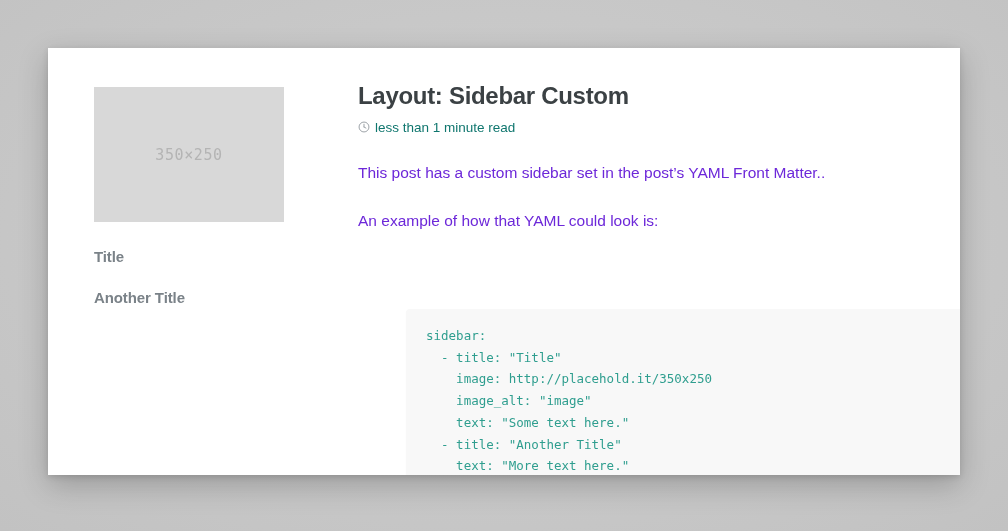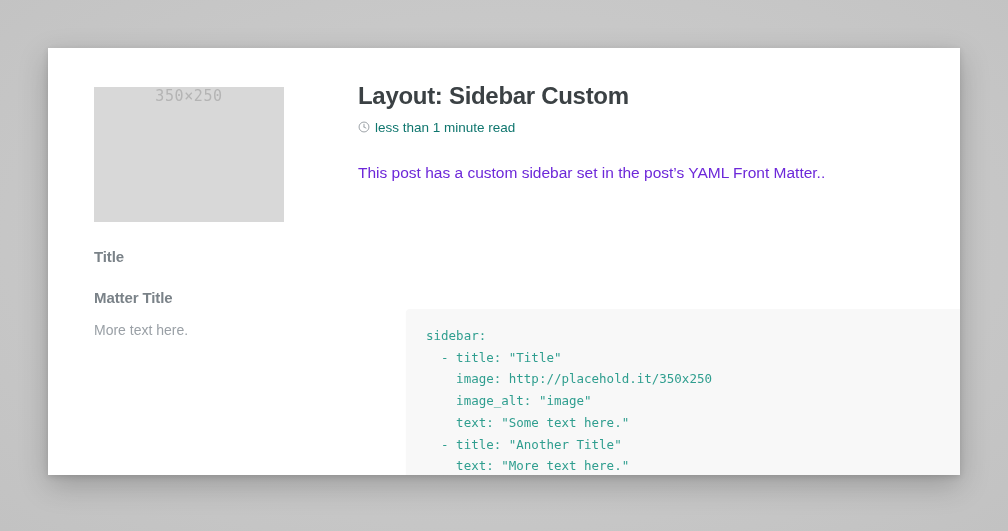--- a/index.html
+++ b/index.html
@@ -51,6 +51,7 @@
     height: 135px;
     background: #d8d8d8;
     display: flex;
+    align-items: center;
     justify-content: center;
     margin-bottom: 26px;
   }

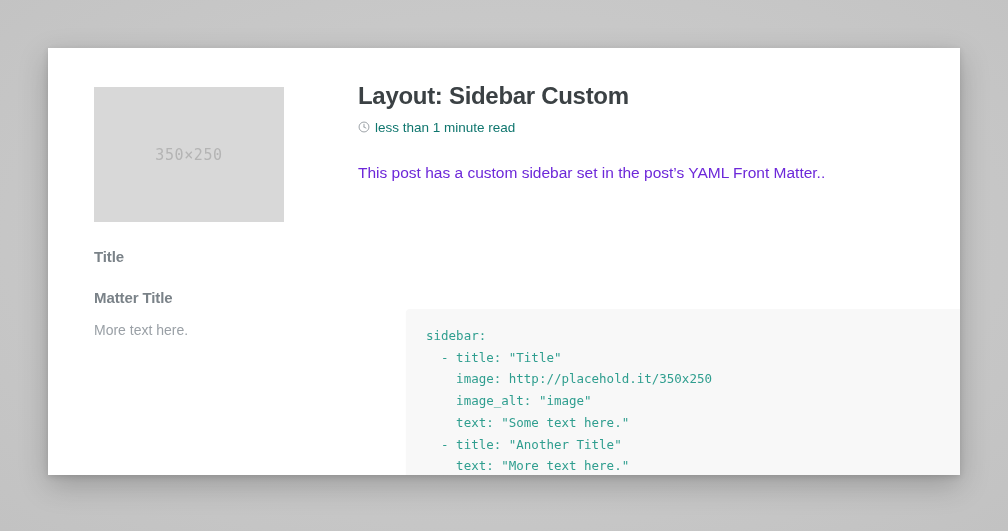--- a/index.html
+++ b/index.html
@@ -193,6 +193,7 @@
 
       <p class="post-paragraph">This post has a custom sidebar set in the post’s YAML Front Matter..</p>
 
+      <p class="post-paragraph">An example of how that YAML could look is:</p>
 
       <div class="code-block">
         <pre class="code-pre"><span class="code-line">sidebar:</span><span class="code-line">  - title: "Title"</span><span class="code-line">    image: http://placehold.it/350x250</span><span class="code-line">    image_alt: "image"</span><span class="code-line">    text: "Some text here."</span><span class="code-line">  - title: "Another Title"</span><span class="code-line">    text: "More text here."</span></pre>

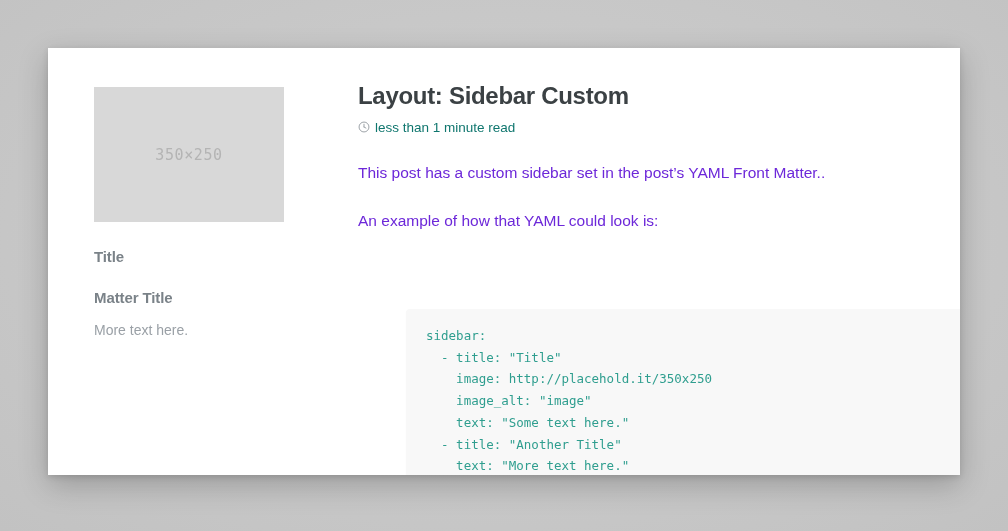--- a/index.html
+++ b/index.html
@@ -170,7 +170,7 @@
       </div>
 
       <div class="sidebar-block">
-        <h3 class="sidebar-title">Matter Title</h3>
+        <h3 class="sidebar-title">Another Title</h3>
         <p class="sidebar-text">More text here.</p>
       </div>
 

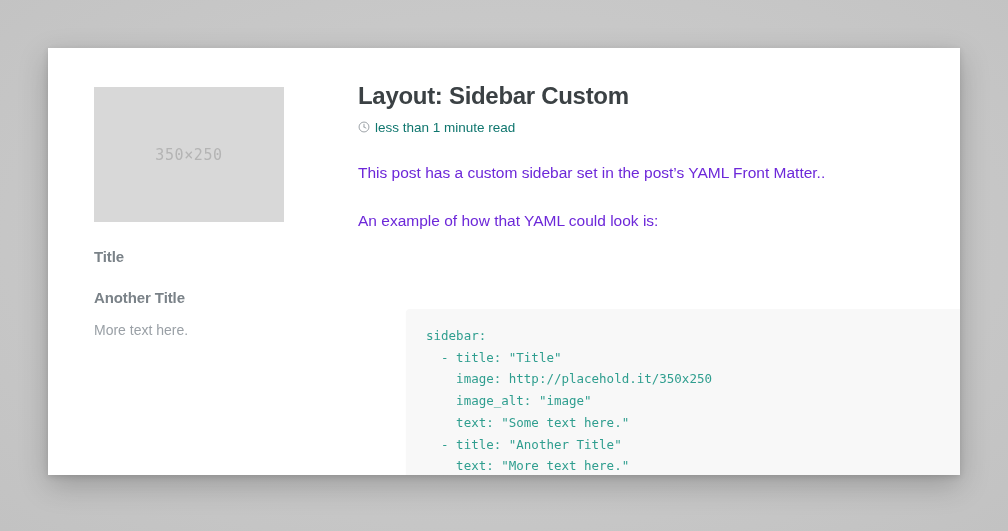--- a/index.html
+++ b/index.html
@@ -171,7 +171,6 @@
 
       <div class="sidebar-block">
         <h3 class="sidebar-title">Another Title</h3>
-        <p class="sidebar-text">More text here.</p>
       </div>
 
     </aside>

